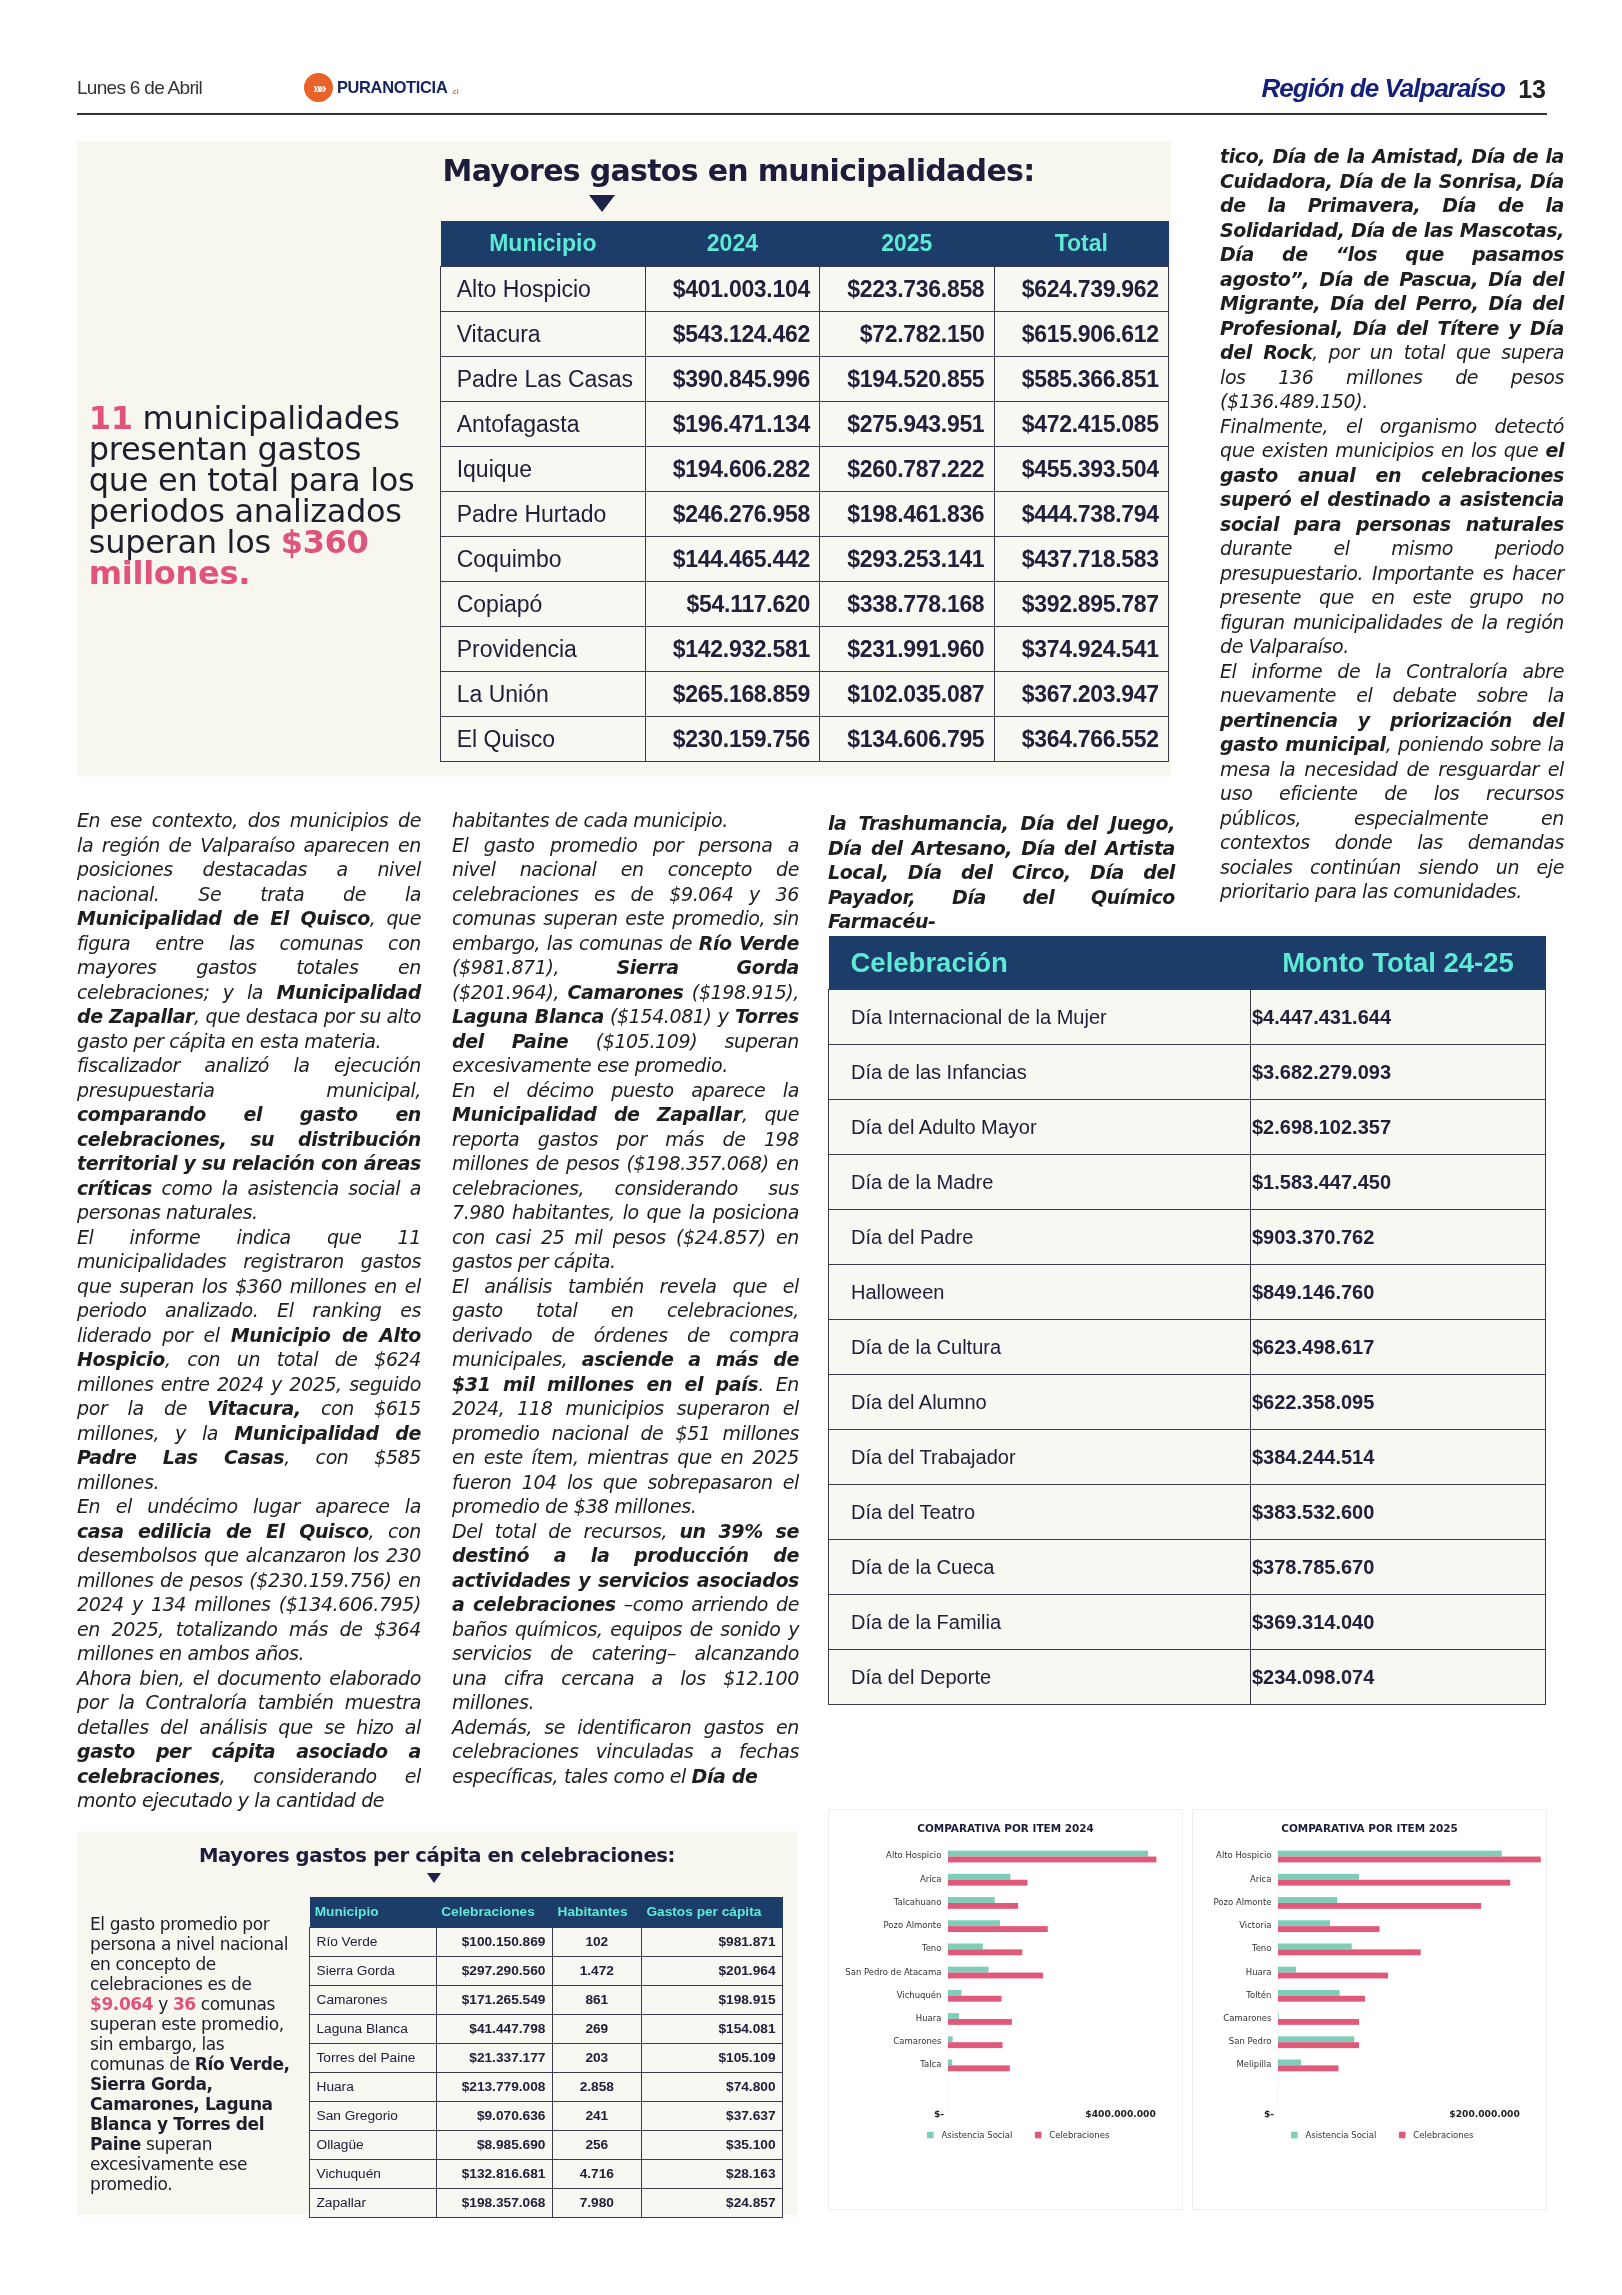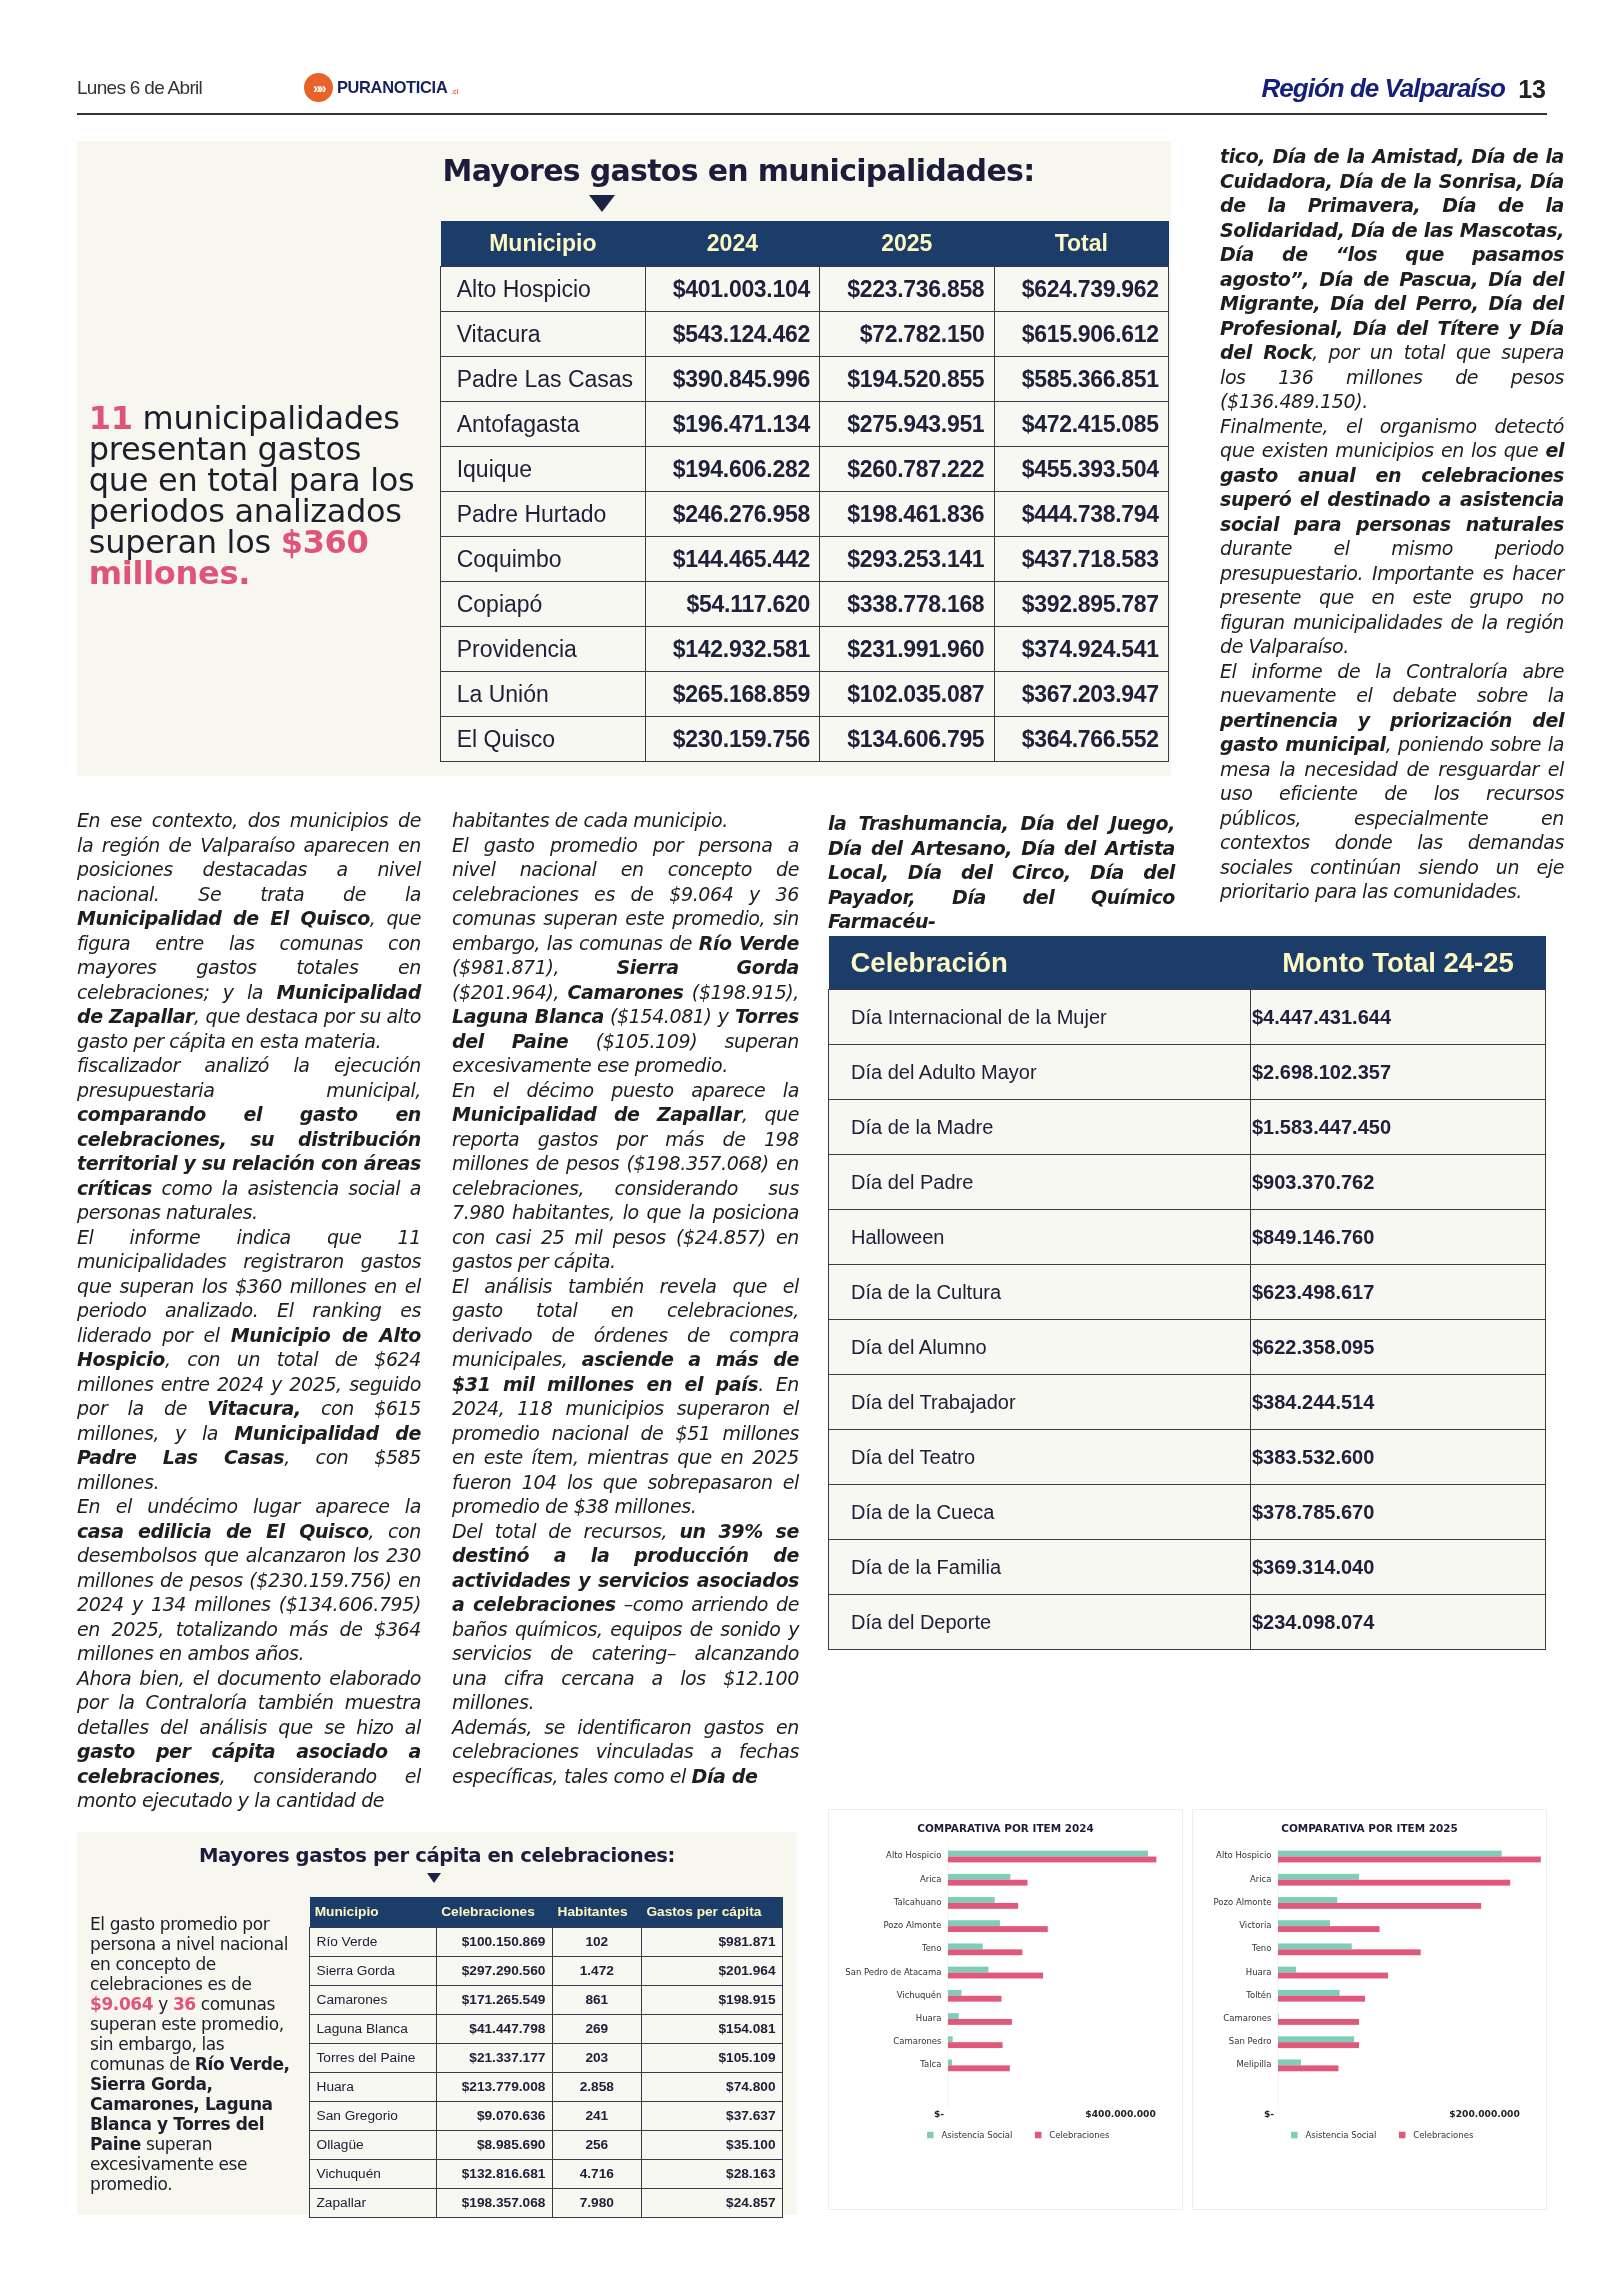--- a/index.html
+++ b/index.html
@@ -28,7 +28,7 @@
   .pink { color:#e0547a; font-weight:bold; }
 
   table.data { border-collapse:collapse; position:absolute; background:#f8f8f2; }
-  table.data th { background:#1c3c6a; color:#fef9c3; font-weight:bold; }
+  table.data th { background:#1c3c6a; color:#5eead4; font-weight:bold; }
   table.data td { border:1.3px solid #3a3a48; color:#20203a; }
   table.data th, table.data td { font-family:"Liberation Sans", sans-serif; }
 

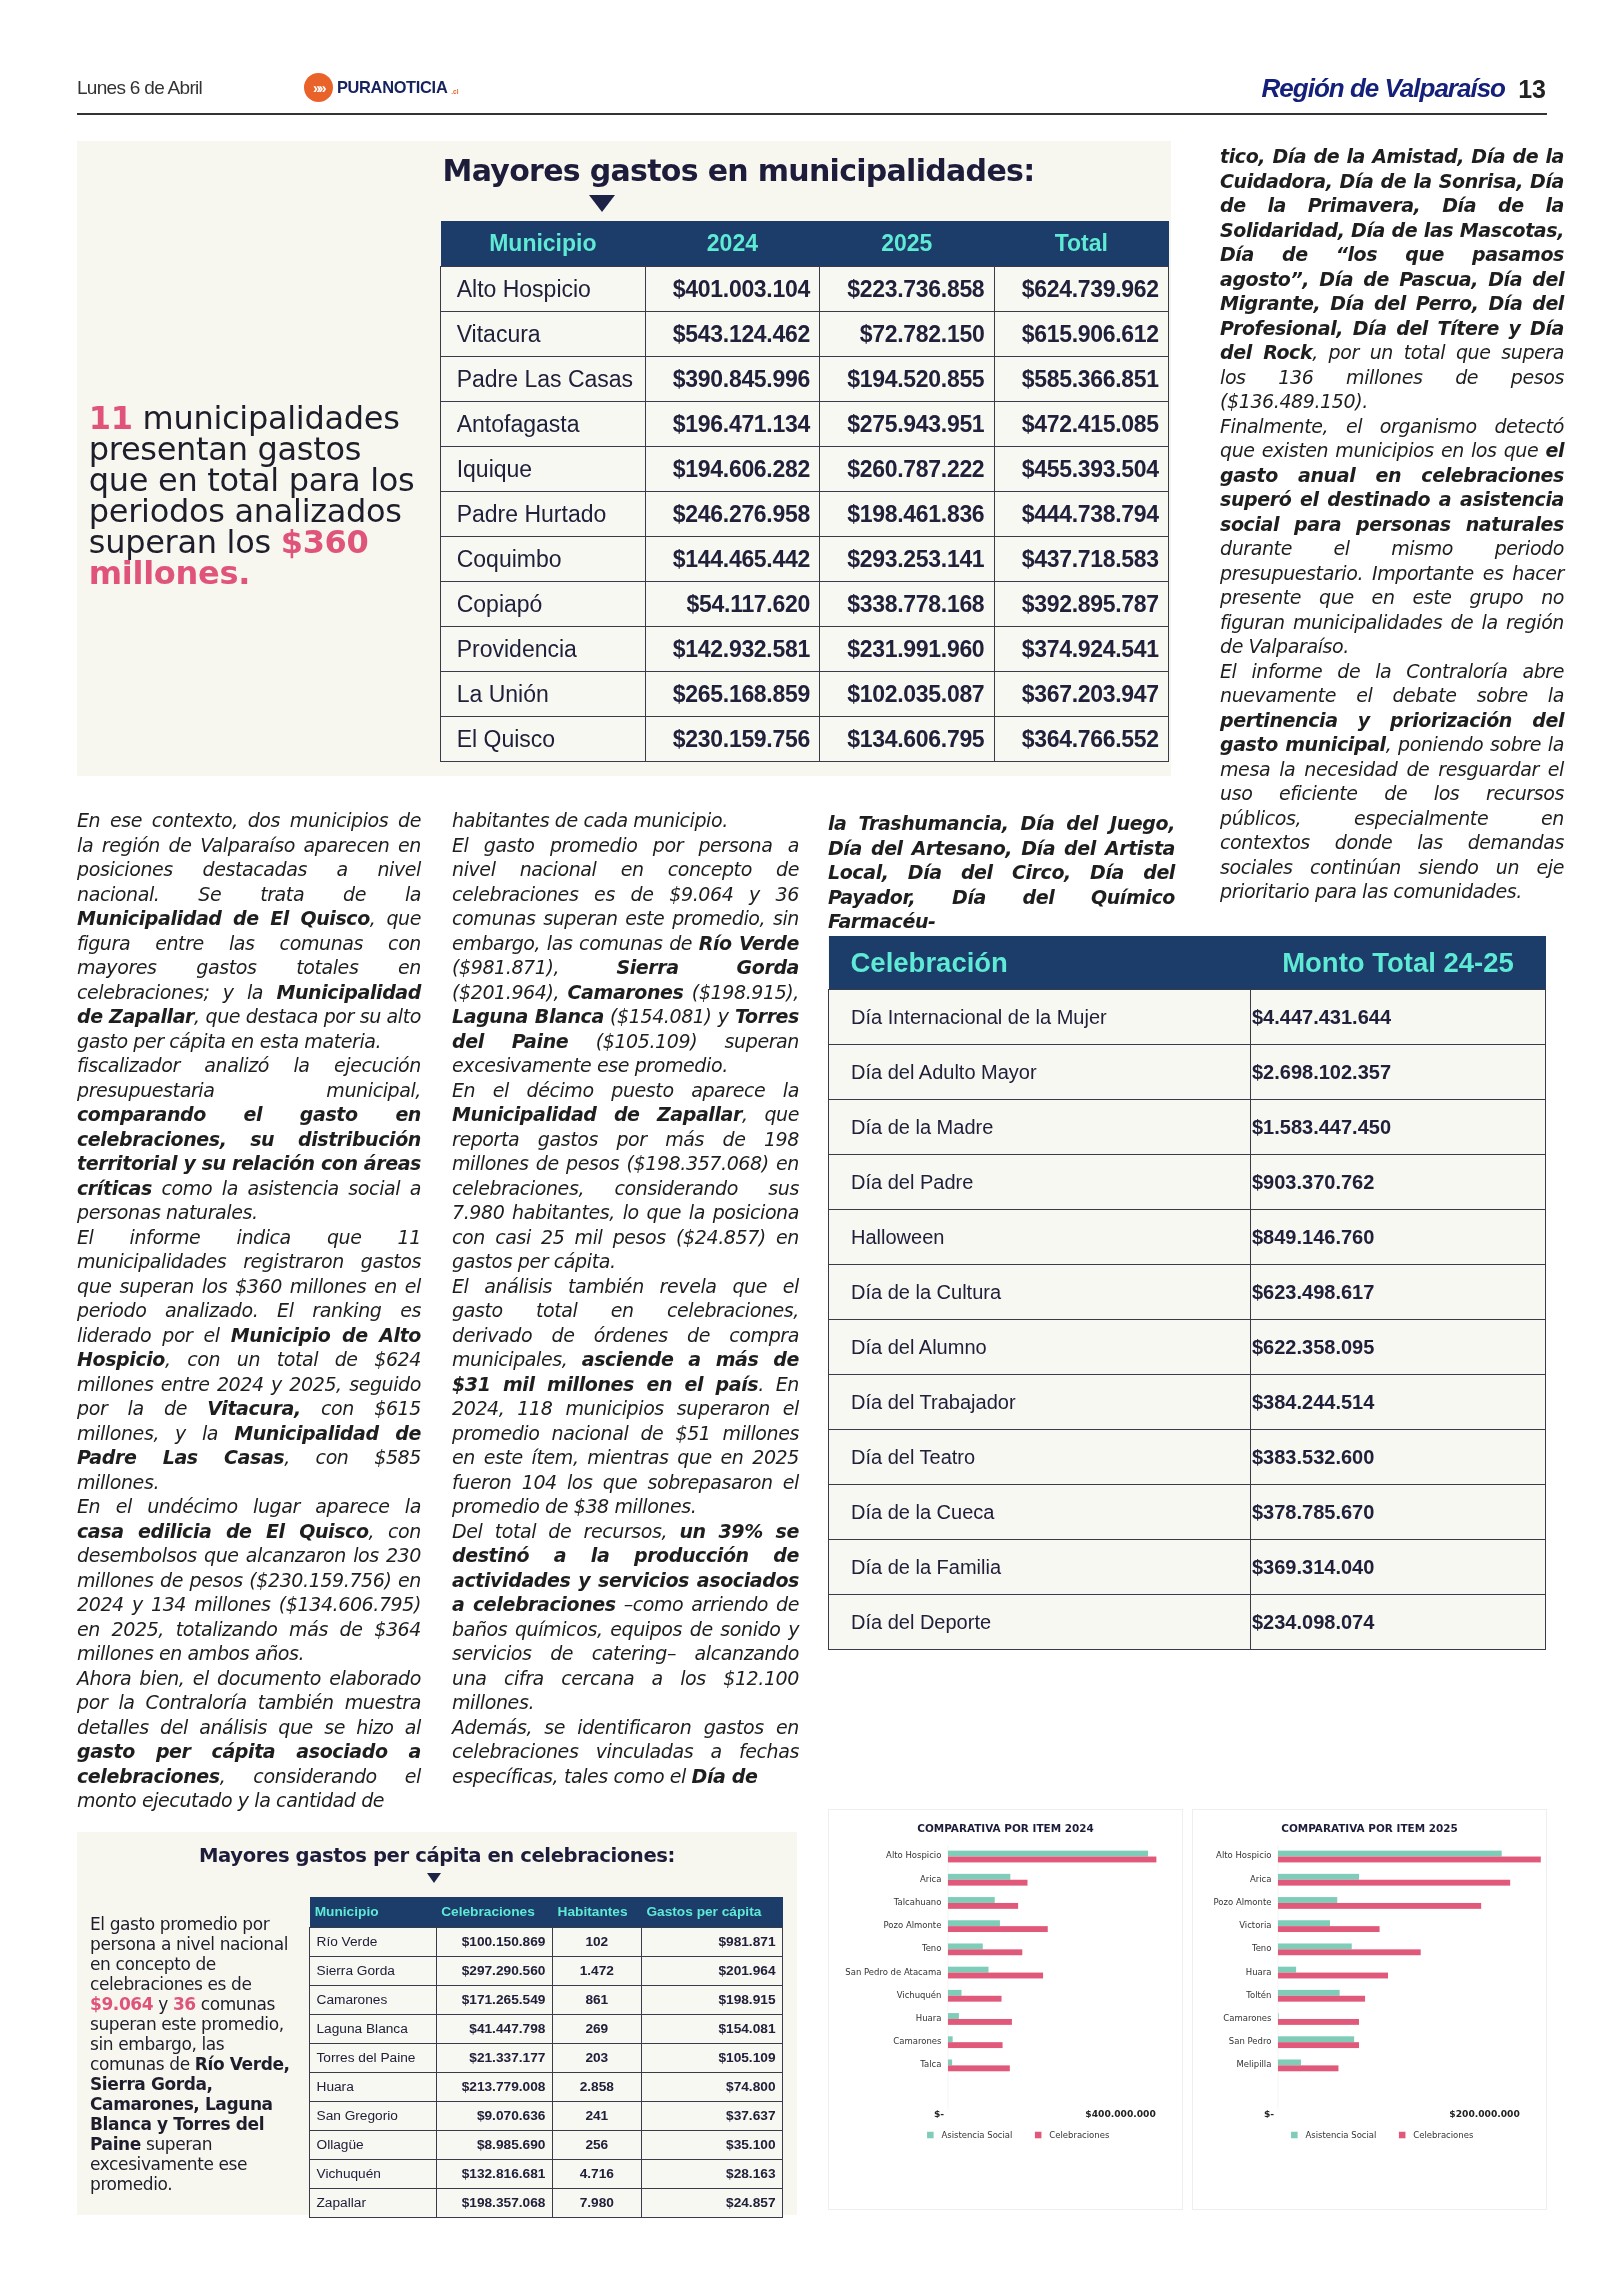--- a/index.html
+++ b/index.html
@@ -207,6 +207,10 @@
       <tr>
         <td class="name">Día Internacional de la Mujer</td>
         <td class="num">$4.447.431.644</td>
+      </tr>
+      <tr>
+        <td class="name">Día de las Infancias</td>
+        <td class="num">$3.682.279.093</td>
       </tr>
       <tr>
         <td class="name">Día del Adulto Mayor</td>

